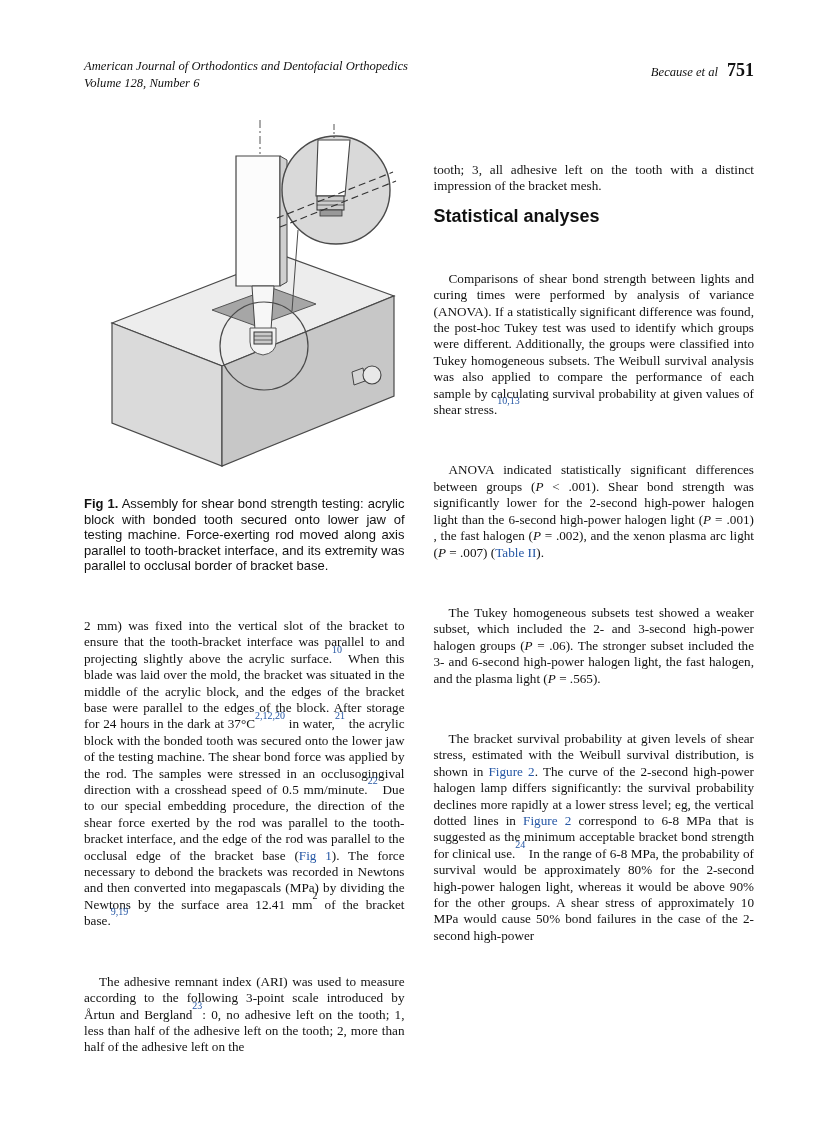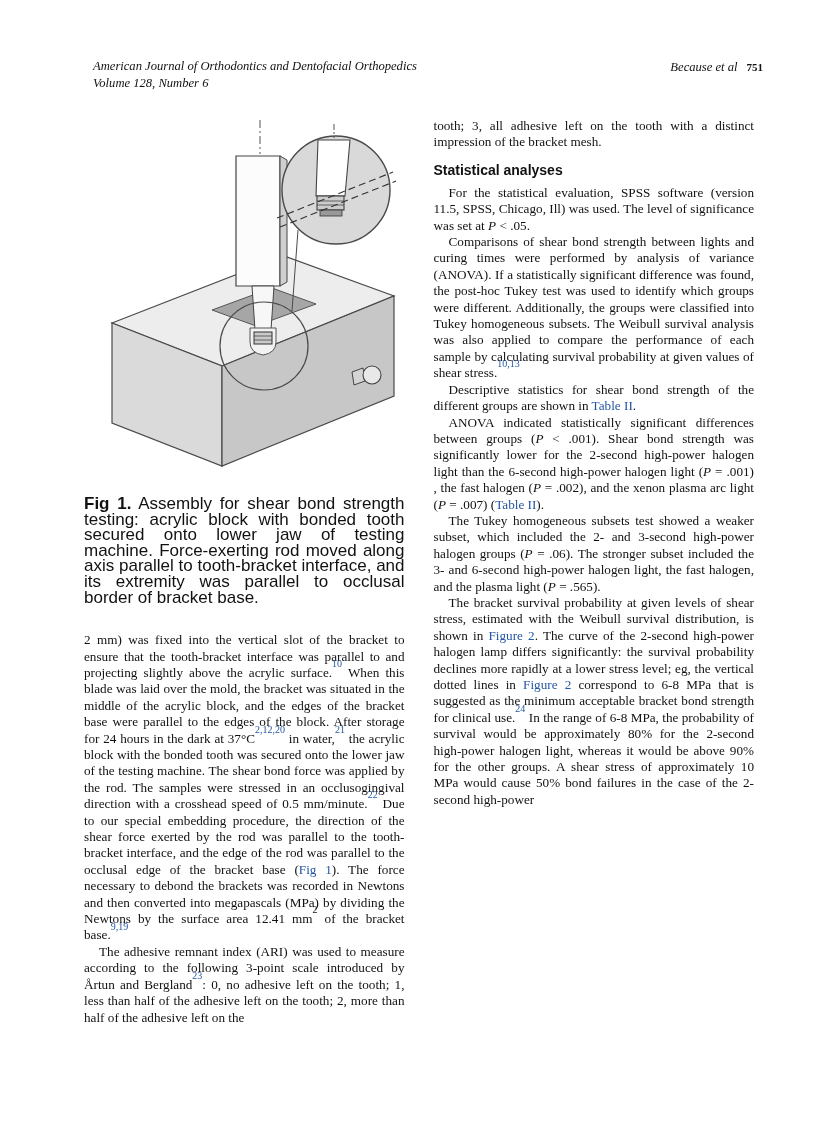--- a/index.html
+++ b/index.html
@@ -9,7 +9,7 @@
     font-family:"Liberation Serif", serif; color:#111; overflow:hidden;
   }
   .header {
-    position:absolute; top:58px; left:93px; width:670px;
+    position:absolute; top:58px; left:84px; width:670px;
     display:flex; justify-content:space-between; align-items:flex-start;
     font-size:12.6px; line-height:1.32; font-style:italic;
   }

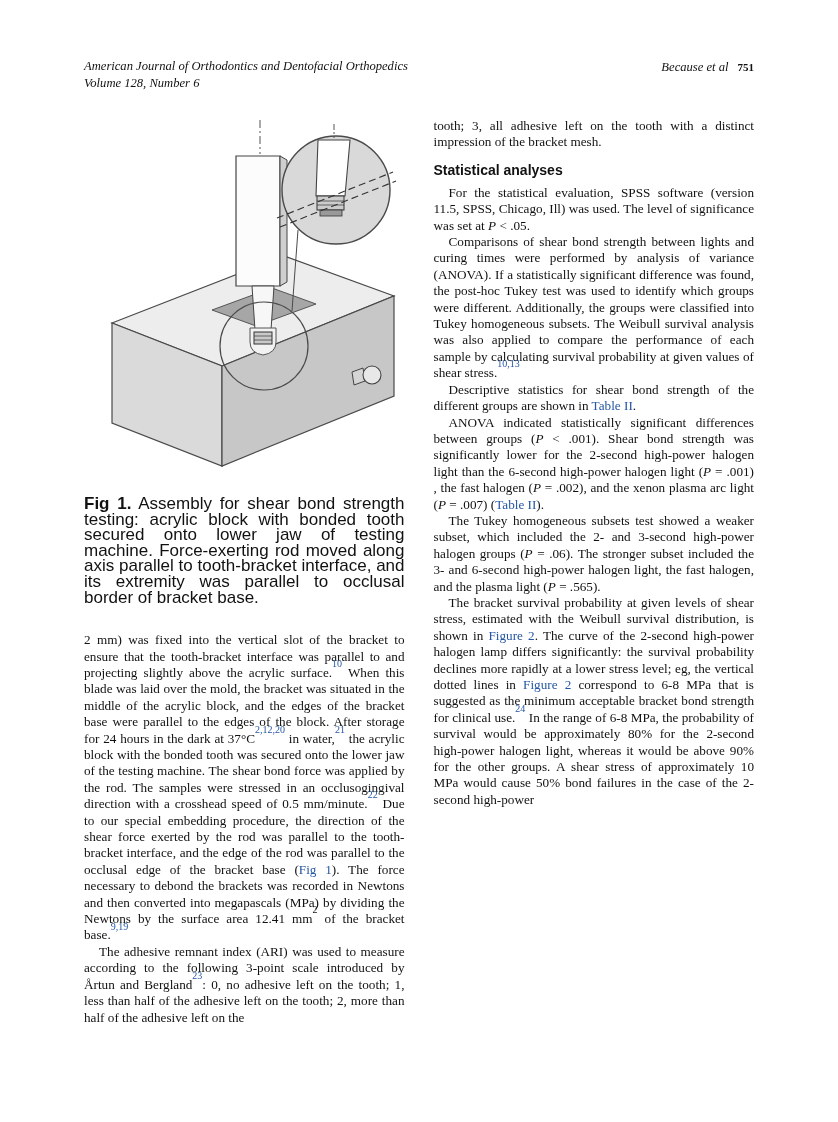--- a/index.html
+++ b/index.html
@@ -15,7 +15,7 @@
   }
   .header-left { max-width:430px; }
   .header-right { white-space:nowrap; padding-top:1px; }
-  .pageno { font-style:normal; font-weight:bold; font-size:11px; margin-left:9px; }
+  .pageno { font-style:normal; font-weight:bold; font-size:18px; margin-left:9px; }
 
   .content { position:absolute; top:118px; left:84px; width:670px; display:flex; gap:29px; }
   .col { width:320.5px; }

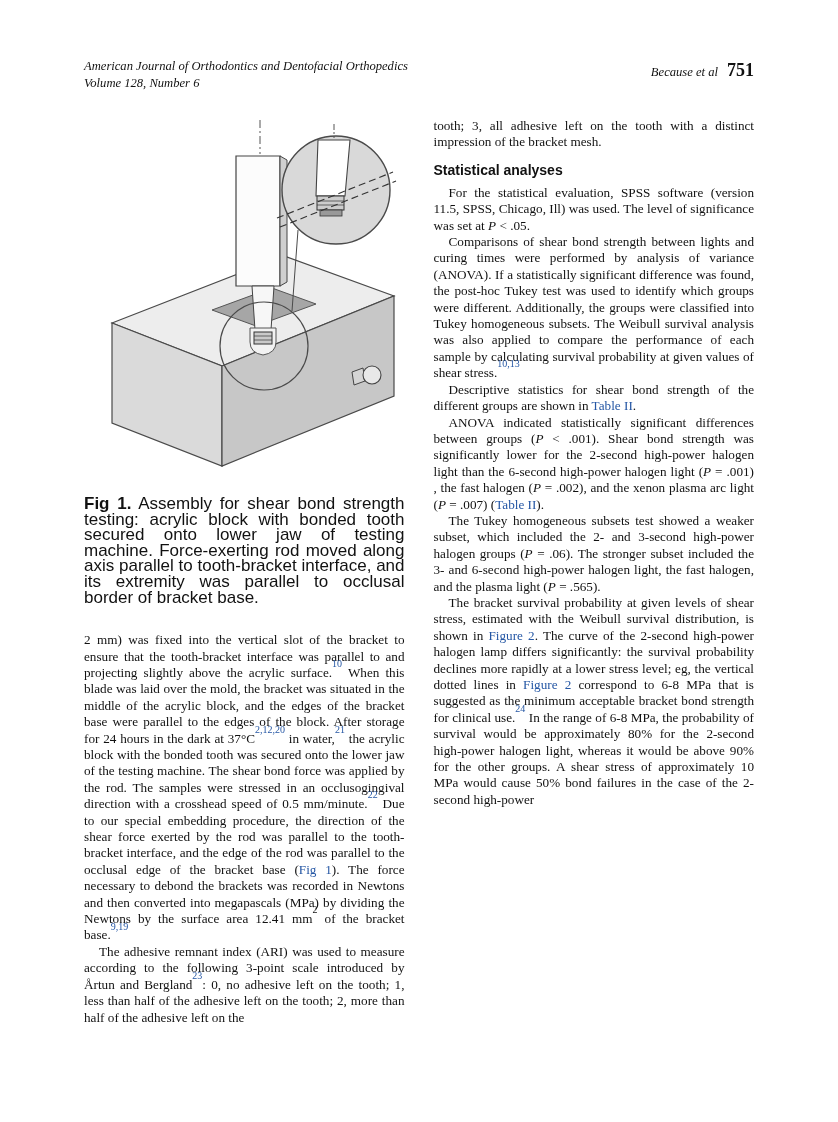--- a/index.html
+++ b/index.html
@@ -20,7 +20,7 @@
   .content { position:absolute; top:118px; left:84px; width:670px; display:flex; gap:29px; }
   .col { width:320.5px; }
 
-  p.para { font-size:13.2px; line-height:16.4px; text-align:justify; }
+  p.para { font-size:13.2px; line-height:16.4px; text-align:justify;margin-top:44px; }
   p.indent { text-indent:15px; }
   .italic { font-style:italic; }
   .link { color:#2456a4; }

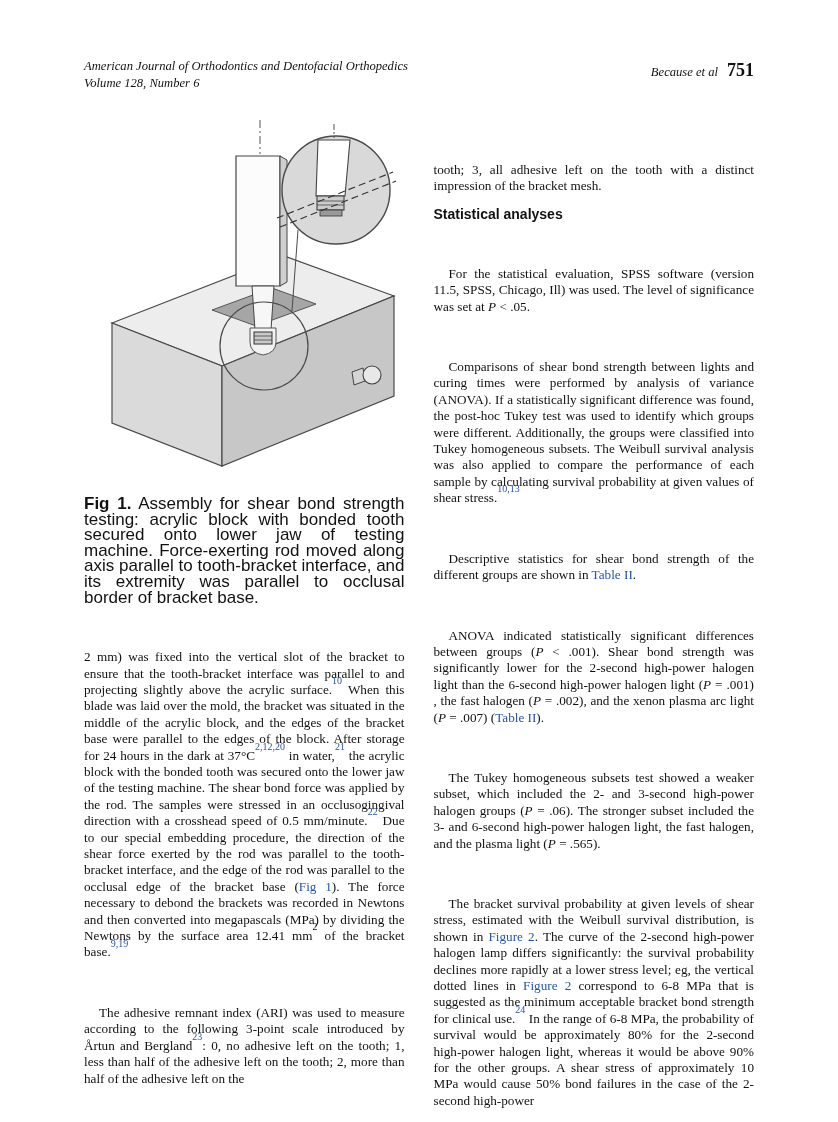--- a/index.html
+++ b/index.html
@@ -35,7 +35,7 @@
   .bodytext { margin-top:27px; }
 
   h4.subhead {
-    font-family:"Liberation Sans", sans-serif; font-size:14px; font-weight:bold;
+    font-family:"Liberation Sans", sans-serif; font-size:18px; font-weight:bold;
     margin:11px 0 7px 0;
   }
 </style>

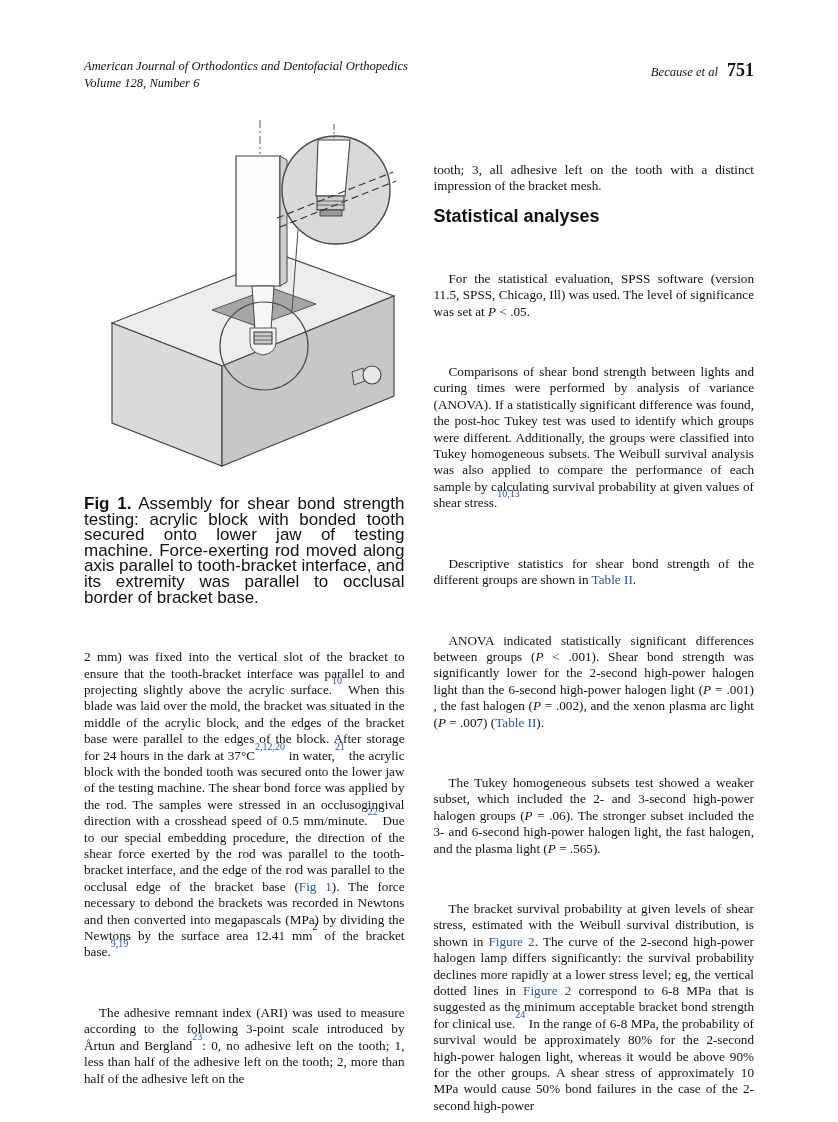--- a/index.html
+++ b/index.html
@@ -121,7 +121,6 @@
 
       <h4 class="subhead">Statistical analyses</h4>
 
-      <p class="para indent"><span>For the statistical evaluation, SPSS software (version 11.5, SPSS, Chicago, Ill) was used. The level of significance was set at </span><span class="italic">P</span><span> &lt; .05.</span></p>
       <p class="para indent"><span>Comparisons of shear bond strength between lights and curing times were performed by analysis of variance (ANOVA). If a statistically significant difference was found, the post-hoc Tukey test was used to identify which groups were different. Additionally, the groups were classified into Tukey homogeneous subsets. The Weibull survival analysis was also applied to compare the performance of each sample by calculating survival probability at given values of shear stress.</span><sup class="link">10,13</sup></p>
 
 

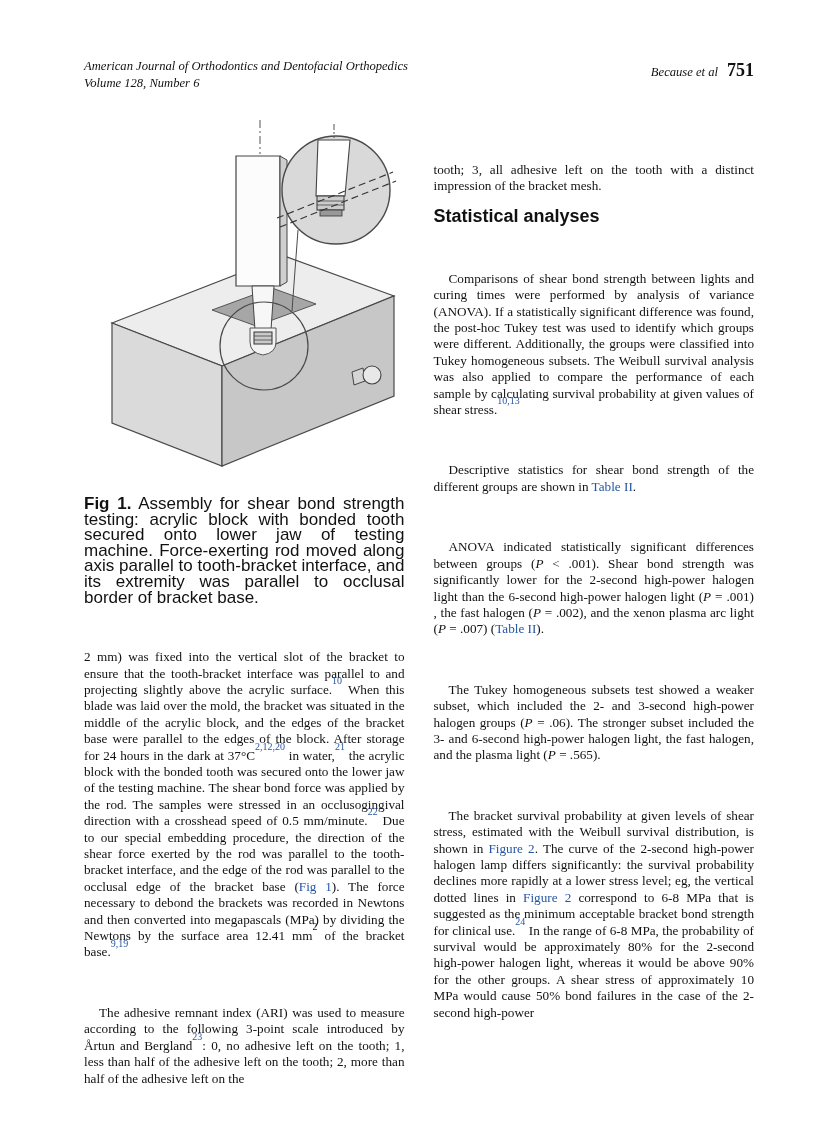--- a/index.html
+++ b/index.html
@@ -124,7 +124,6 @@
       <p class="para indent"><span>Comparisons of shear bond strength between lights and curing times were performed by analysis of variance (ANOVA). If a statistically significant difference was found, the post-hoc Tukey test was used to identify which groups were different. Additionally, the groups were classified into Tukey homogeneous subsets. The Weibull survival analysis was also applied to compare the performance of each sample by calculating survival probability at given values of shear stress.</span><sup class="link">10,13</sup></p>
 
 
-      <p class="para indent"><span>Descriptive statistics for shear bond strength of the different groups are shown in </span><span class="link">Table II</span><span>.</span></p>
       <p class="para indent"><span>ANOVA indicated statistically significant differences between groups (</span><span class="italic">P</span><span> &lt; .001). Shear bond strength was significantly lower for the 2-second high-power halogen light than the 6-second high-power halogen light (</span><span class="italic">P</span><span> = .001) , the fast halogen (</span><span class="italic">P</span><span> = .002), and the xenon plasma arc light (</span><span class="italic">P</span><span> = .007) (</span><span class="link">Table II</span><span>).</span></p>
       <p class="para indent"><span>The Tukey homogeneous subsets test showed a weaker subset, which included the 2- and 3-second high-power halogen groups (</span><span class="italic">P</span><span> = .06). The stronger subset included the 3- and 6-second high-power halogen light, the fast halogen, and the plasma light (</span><span class="italic">P</span><span> = .565).</span></p>
       <p class="para indent"><span>The bracket survival probability at given levels of shear stress, estimated with the Weibull survival distribution, is shown in </span><span class="link">Figure 2</span><span>. The curve of the 2-second high-power halogen lamp differs significantly: the survival probability declines more rapidly at a lower stress level; eg, the vertical dotted lines in </span><span class="link">Figure 2</span><span> correspond to 6-8 MPa that is suggested as the minimum acceptable bracket bond strength for clinical use.</span><sup class="link">24</sup><span> In the range of 6-8 MPa, the probability of survival would be approximately 80% for the 2-second high-power halogen light, whereas it would be above 90% for the other groups. A shear stress of approximately 10 MPa would cause 50% bond failures in the case of the 2-second high-power</span></p>

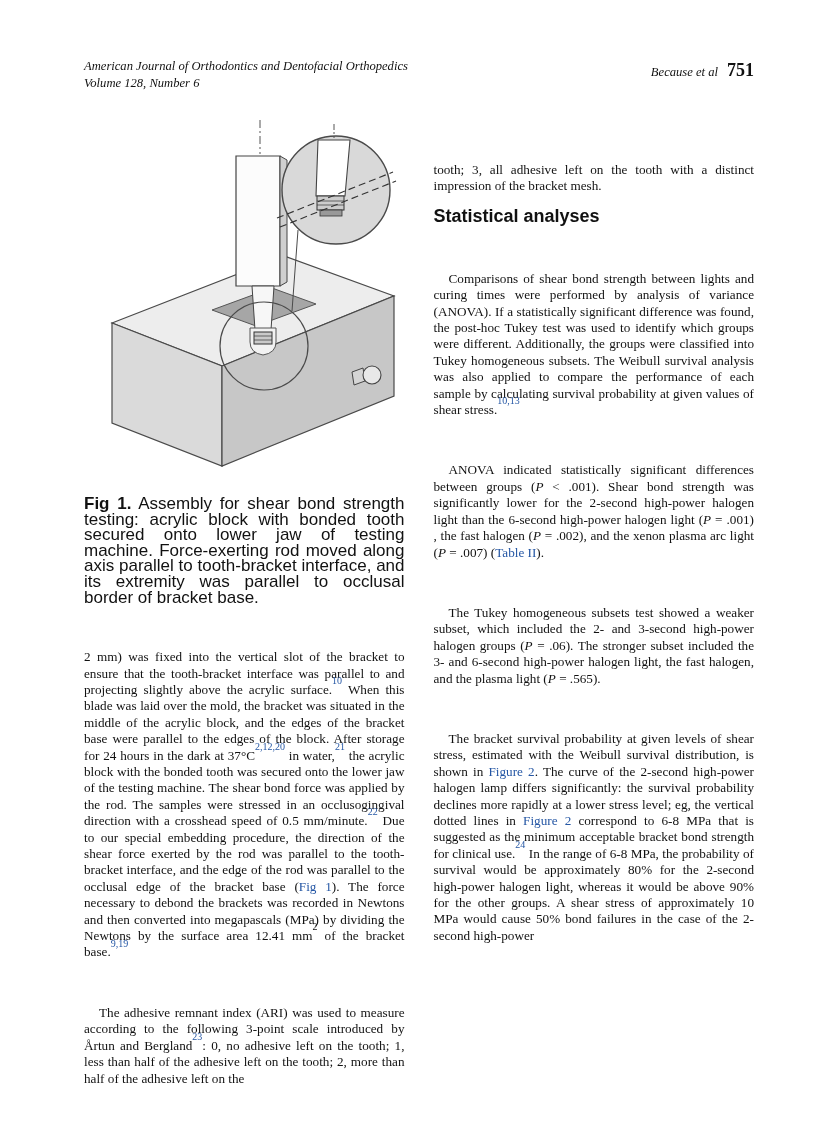--- a/index.html
+++ b/index.html
@@ -28,7 +28,7 @@
 
   .figure-wrap { height:372px; position:relative; }
   .fig-caption {
-    font-family:"Liberation Sans", sans-serif; font-size:17px; line-height:15.6px;
+    font-family:"Liberation Sans", sans-serif; font-size:13px; line-height:15.6px;
     text-align:justify; margin-top:6px;
   }
   .fig-caption b { font-weight:bold; }

